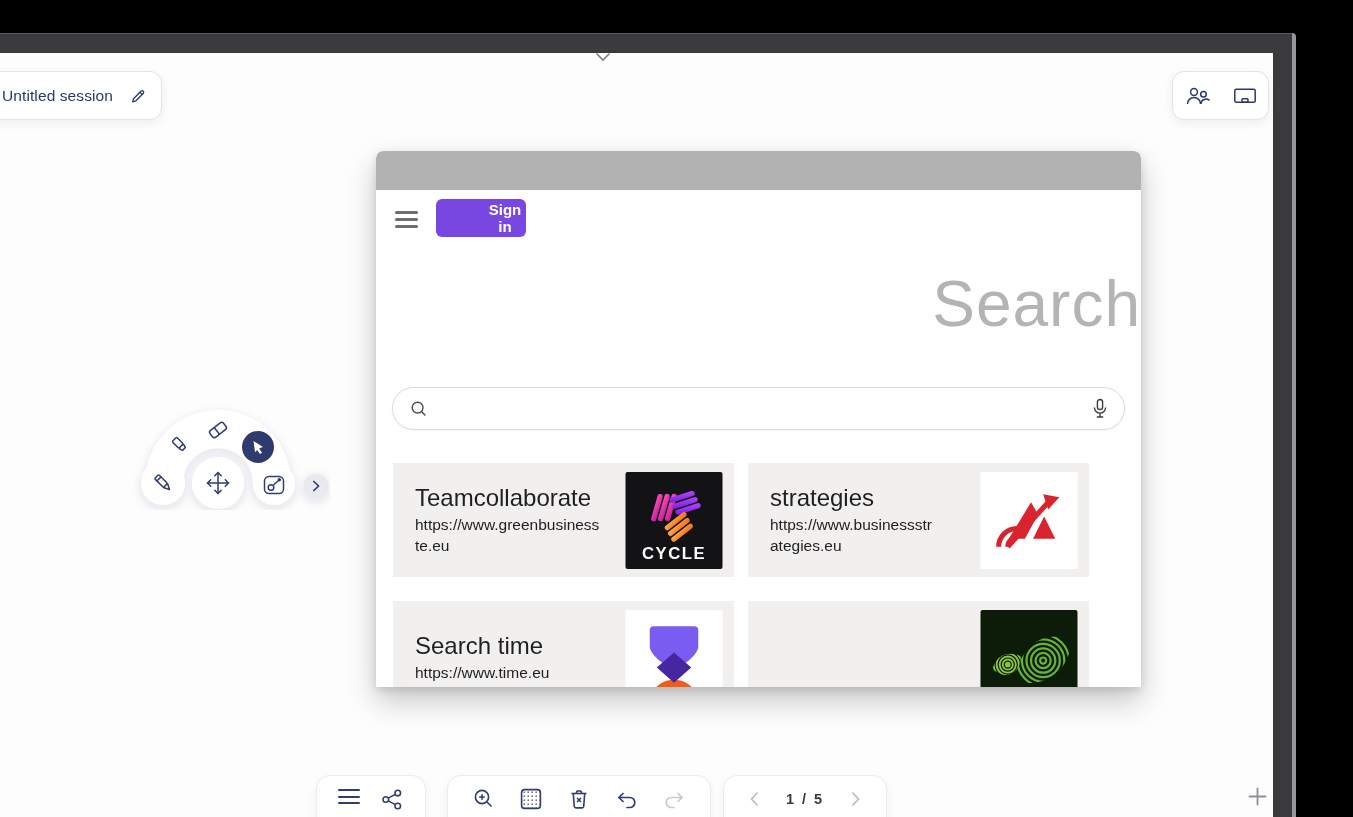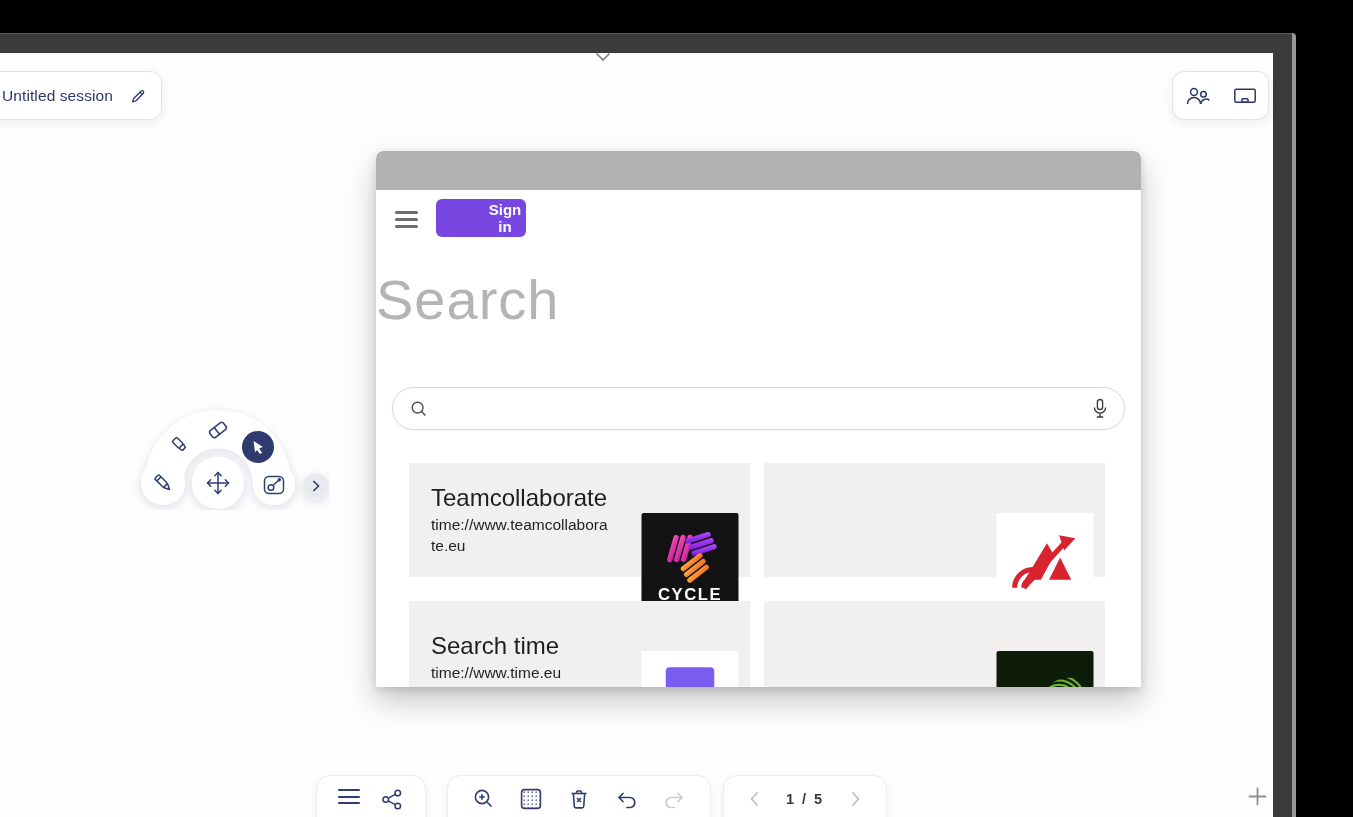--- a/index.html
+++ b/index.html
@@ -54,8 +54,8 @@
     color:#fff; font-size:15px; font-weight:600; font-family:"Liberation Sans",sans-serif;padding-left:48px;
   }
   .heading {
-    position:absolute; left:0; right:0; top:116px; text-align:left;
-    font-size:56px; font-weight:300; color:#b4b4b4; letter-spacing:1px;
+    position:absolute; left:0; right:0; top:116px; text-align:right;
+    font-size:64px; font-weight:300; color:#b4b4b4; letter-spacing:1px;
   }
   .searchbar {
     position:absolute; left:16px; top:236px; width:733px; height:43px;

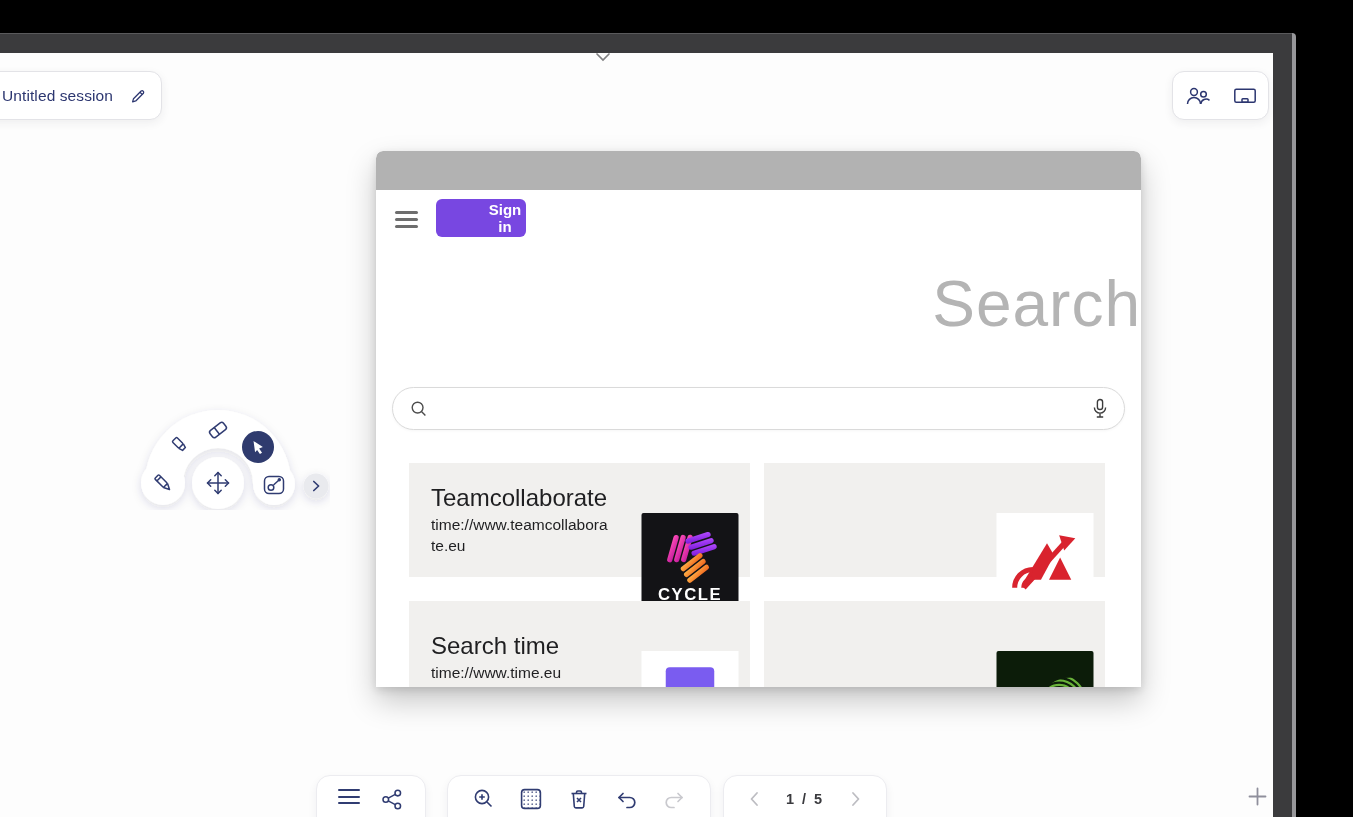--- a/index.html
+++ b/index.html
@@ -65,7 +65,7 @@
   }
   .searchbar input { flex:1; border:none; outline:none; font-size:16px; margin:0 10px; background:transparent; }
   .tiles {
-    position:absolute; left:33px; top:312px; width:696px;
+    position:absolute; left:17px; top:312px; width:696px;
     display:grid; grid-template-columns:341px 341px; column-gap:14px; row-gap:24px;
   }
   .tile { position:relative; height:114px; background:#f1f0ee; }

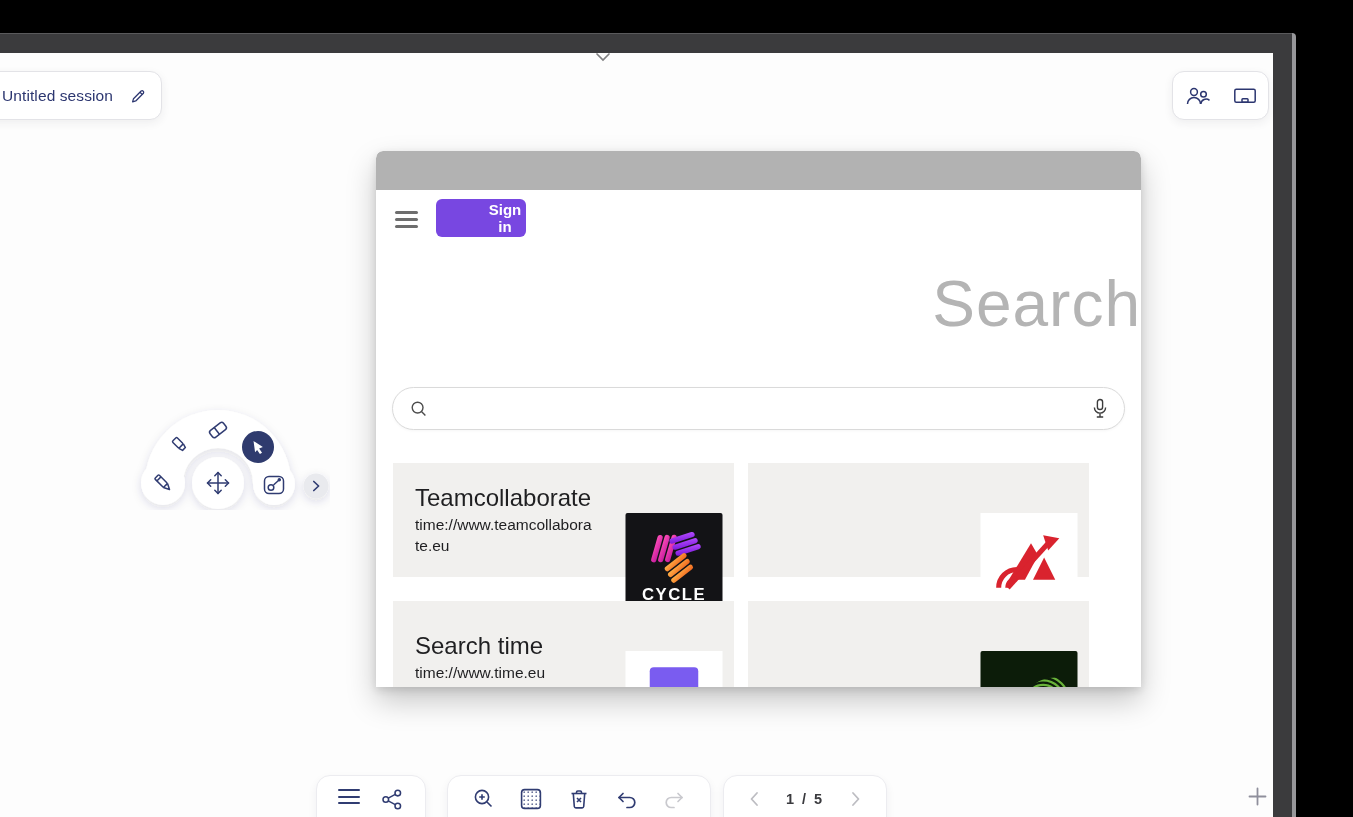--- a/index.html
+++ b/index.html
@@ -211,6 +211,13 @@
     </div>
 
     <div class="tile">
+      <div class="tile-text">
+        <div class="tile-title">strategies</div>
+        <div class="tile-url">
+          <span>https://www.businessstr</span>
+            <span>ategies.eu</span>
+        </div>
+      </div>
       <div class="tile-logo">
         <svg width="100" height="97" viewBox="0 0 96 96">
           <rect width="96" height="96" fill="#ffffff"></rect>

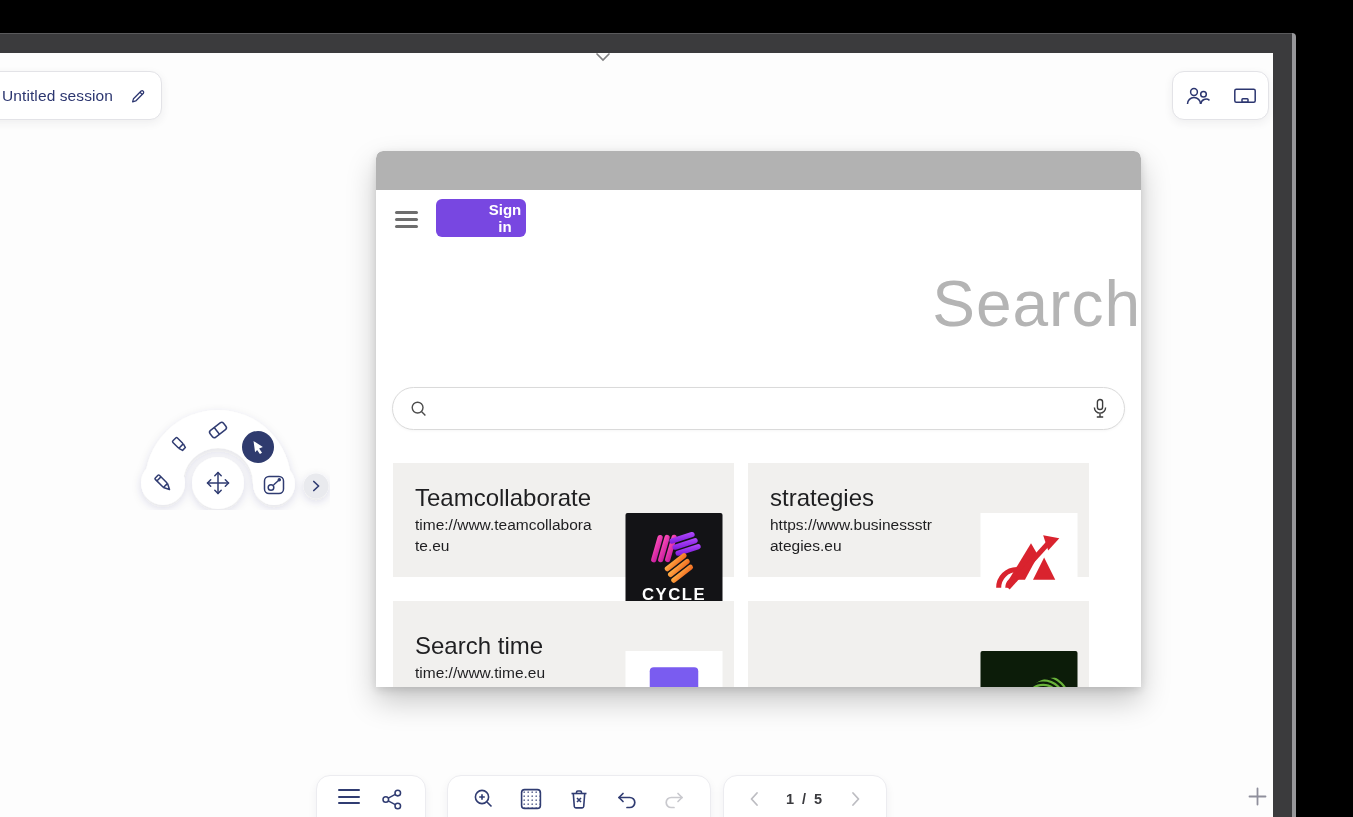--- a/index.html
+++ b/index.html
@@ -168,7 +168,7 @@
       <div class="tile-text">
         <div class="tile-title">Teamcollaborate</div>
         <div class="tile-url">
-          <span>time://www.teamcollabora</span>
+          <span>https://www.greenbusiness</span>
             <span>te.eu</span>
         </div>
       </div>

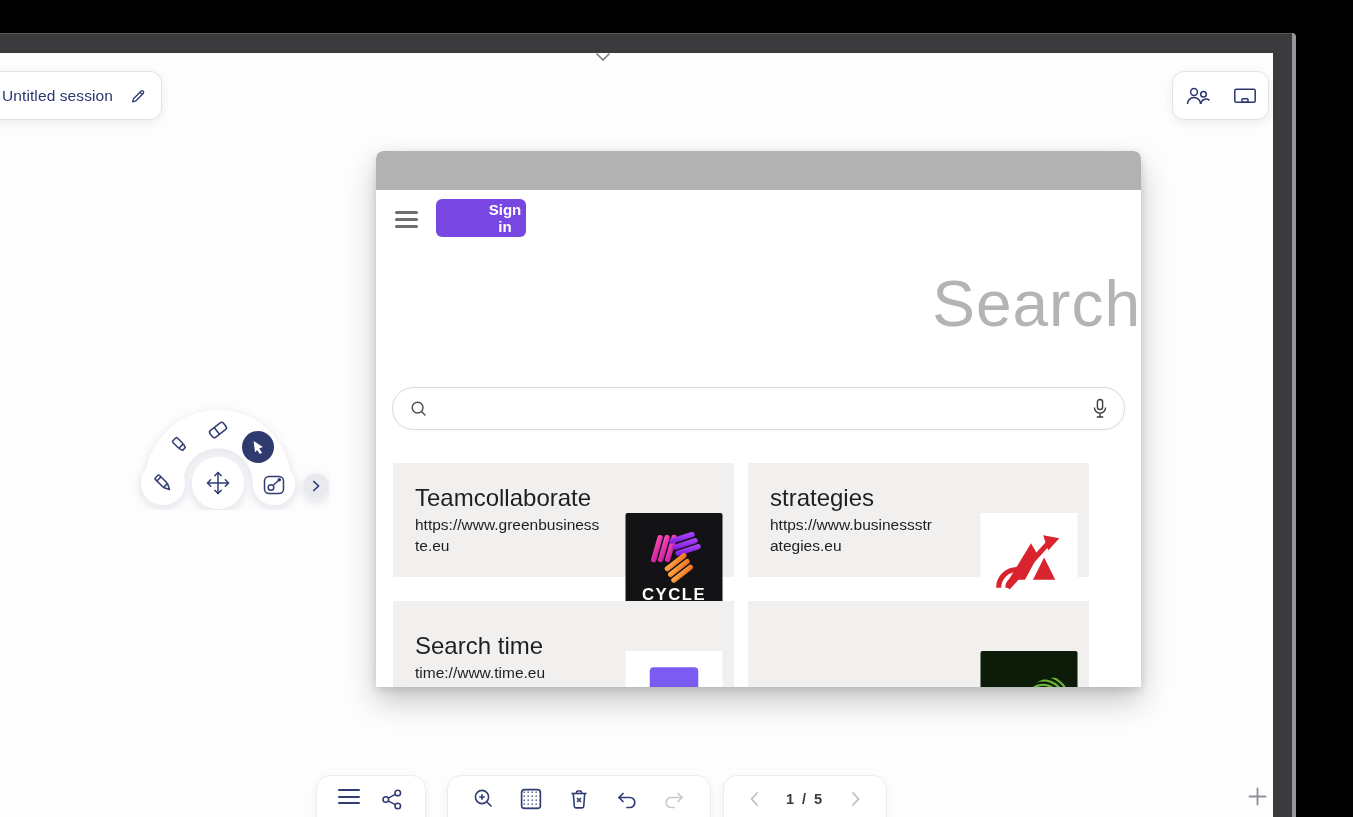--- a/index.html
+++ b/index.html
@@ -75,7 +75,7 @@
   }
   .tile-title { font-size:24px; color:#1f1f21; margin-bottom:3px; }
   .tile-url span { display:block; font-size:15.5px; color:#1f1f21; line-height:1.3; }
-  .tile-logo { position:absolute; right:10px; top:9px; width:100px; height:97px;margin-top:41px; }
+  .tile-logo { position:absolute; right:10px; top:9px; width:100px; height:97px; }
 
   
   .toolcard {

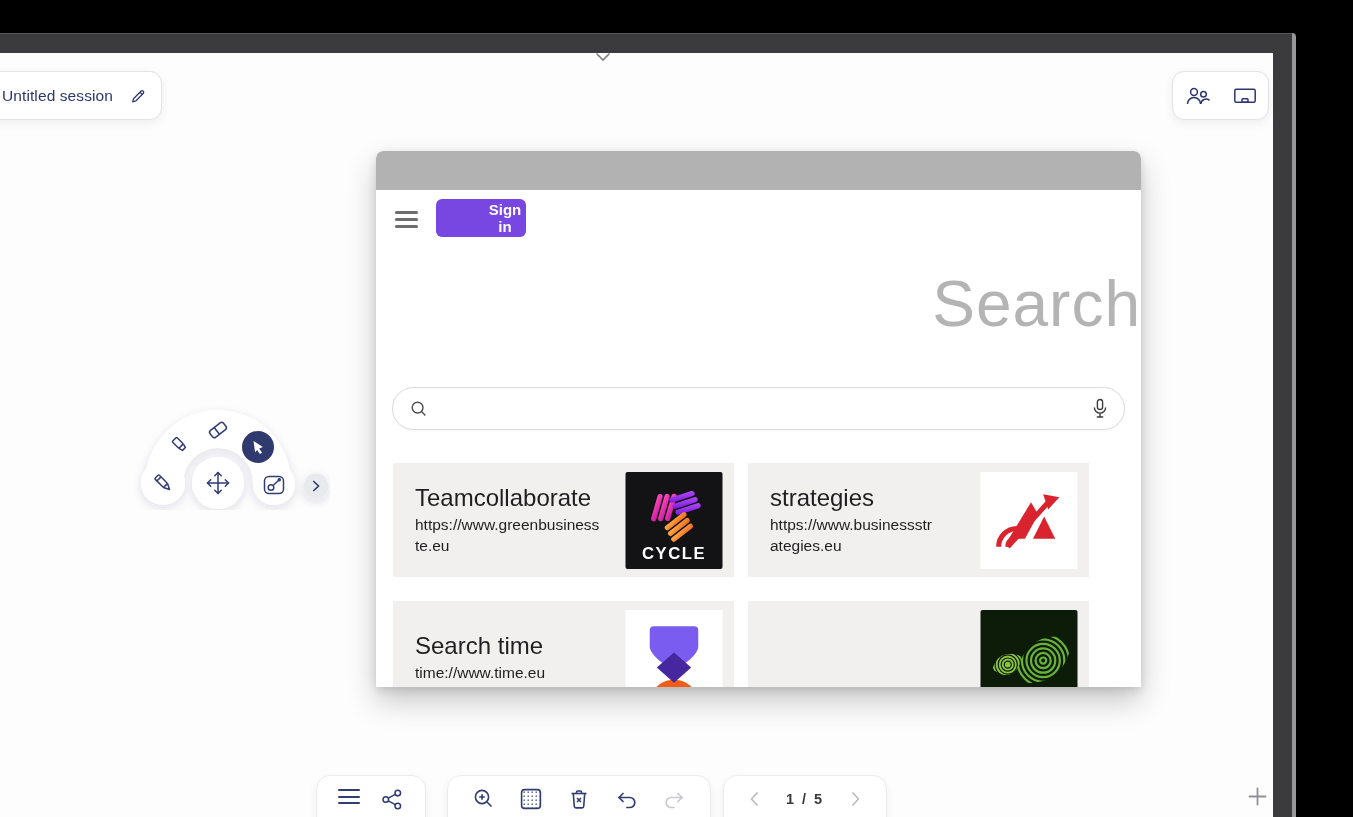--- a/index.html
+++ b/index.html
@@ -237,7 +237,7 @@
       <div class="tile-text">
         <div class="tile-title">Search time</div>
         <div class="tile-url">
-          <span>time://www.time.eu</span>
+          <span>https://www.time.eu</span>
             <span></span>
         </div>
       </div>

